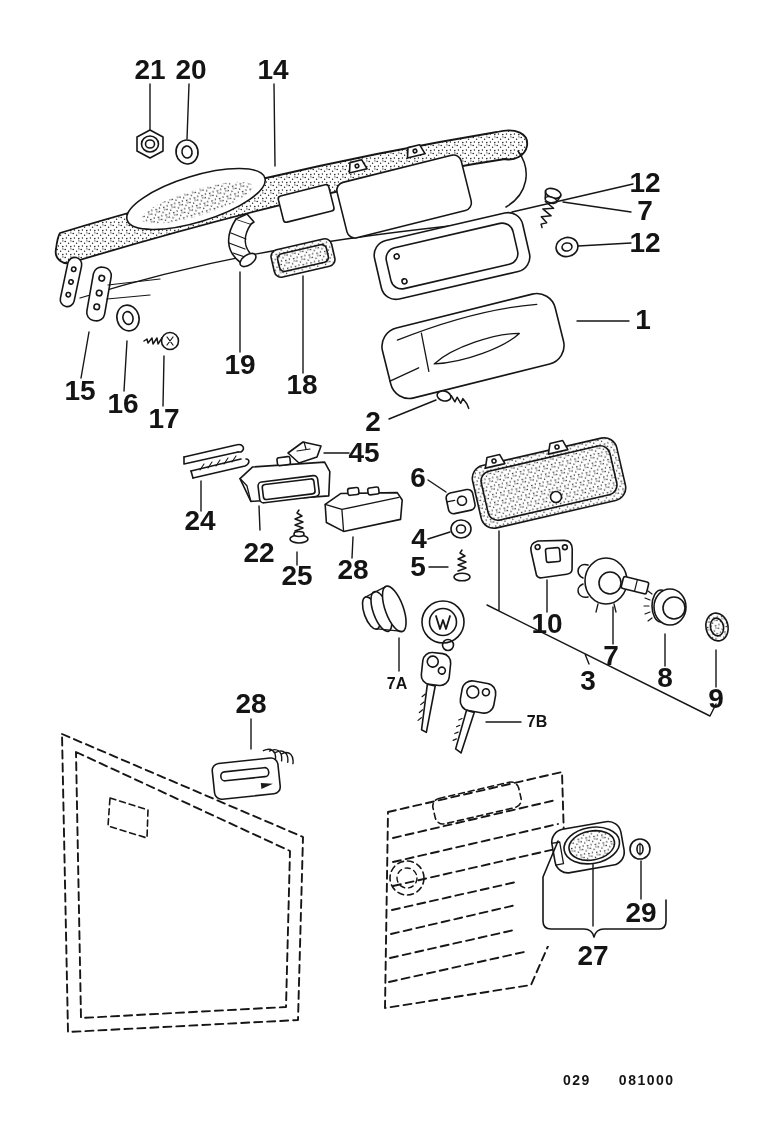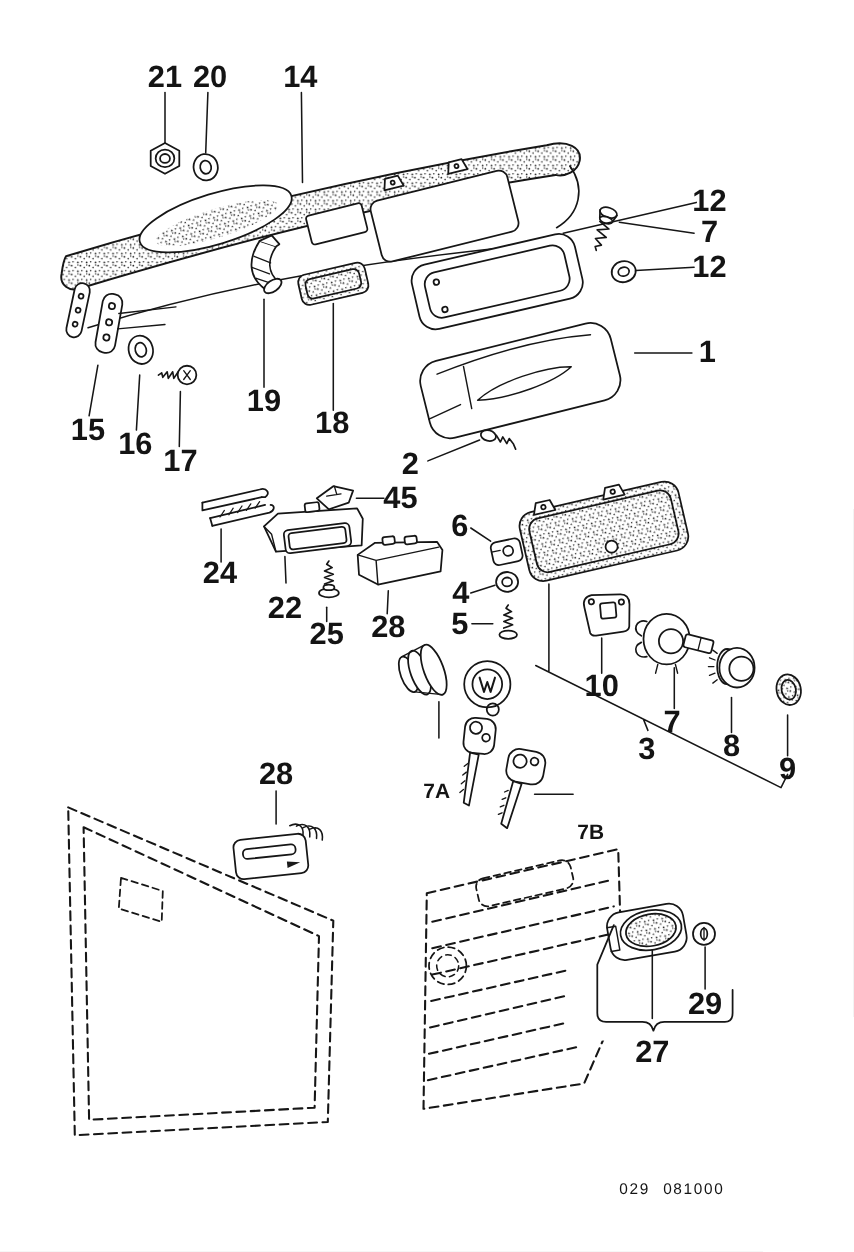--- a/index.html
+++ b/index.html
@@ -11,7 +11,7 @@
   .code-dash{font-size:26px;font-weight:bold;line-height:1;margin:5px 1px 0 4px;}
   .code-sub{font-size:20px;font-weight:bold;line-height:1;margin-top:12px;letter-spacing:1px;}
   .callout{position:absolute;transform:translate(-50%,-50%);font-size:28px;font-weight:bold;white-space:nowrap;}
-  .callout.small{font-size:19px;margin-top:36px;}
+  .callout.small{font-size:16px;}
   .footer{position:absolute;left:563px;top:1072px;font-size:14px;font-weight:normal;
           letter-spacing:1.5px;display:flex;gap:12px;}
 </style>

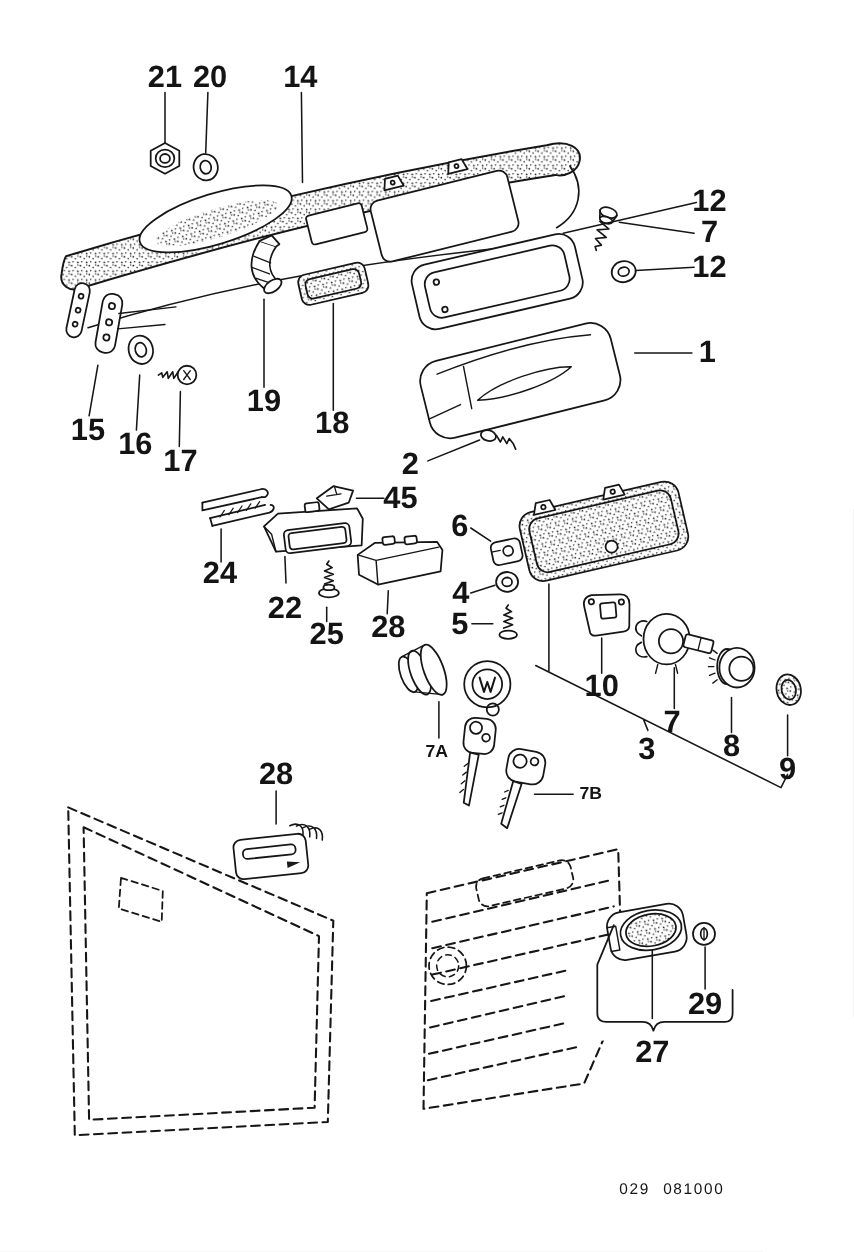--- a/index.html
+++ b/index.html
@@ -12,8 +12,8 @@
   .code-sub{font-size:20px;font-weight:bold;line-height:1;margin-top:12px;letter-spacing:1px;}
   .callout{position:absolute;transform:translate(-50%,-50%);font-size:28px;font-weight:bold;white-space:nowrap;}
   .callout.small{font-size:16px;}
-  .footer{position:absolute;left:563px;top:1072px;font-size:14px;font-weight:normal;
-          letter-spacing:1.5px;display:flex;gap:12px;}
+  .footer{position:absolute;left:563px;top:1072px;font-size:14px;font-weight:bold;
+          letter-spacing:1.5px;display:flex;gap:28px;}
 </style>
 </head>
 <body>

